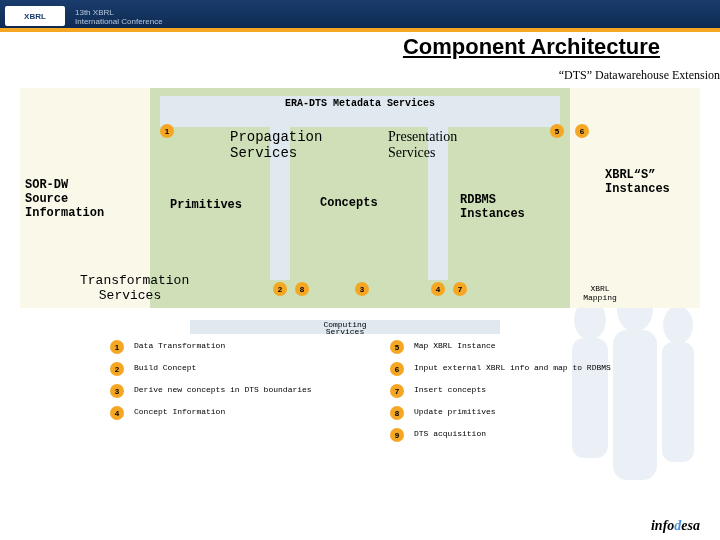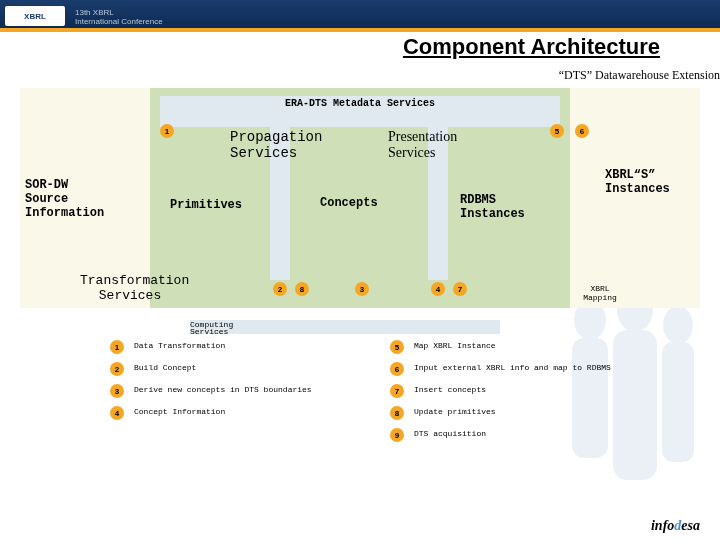--- a/index.html
+++ b/index.html
@@ -44,7 +44,7 @@
   .trans-serv { position: absolute; bottom: 5px; left: 60px; width: 100px; font-size: 13px; text-align: center; font-family: 'Courier New', monospace; }
   .xbrl-map { position: absolute; bottom: 6px; right: 60px; width: 80px; font-size: 8px; text-align: center; font-family: 'Courier New', monospace; }
 
-  .bottom-banner { position: absolute; top: 320px; left: 190px; width: 310px; height: 14px; background: #dfe9ef; font-size: 8px; line-height: 14px; font-family: 'Courier New', monospace; }
+  .bottom-banner { position: absolute; top: 320px; left: 190px; width: 310px; height: 14px; background: #dfe9ef; font-size: 8px; text-align: center; line-height: 14px; font-family: 'Courier New', monospace; }
 
   
   .legend { position: absolute; top: 340px; left: 110px; right: 30px; font-family: 'Courier New', monospace; }

